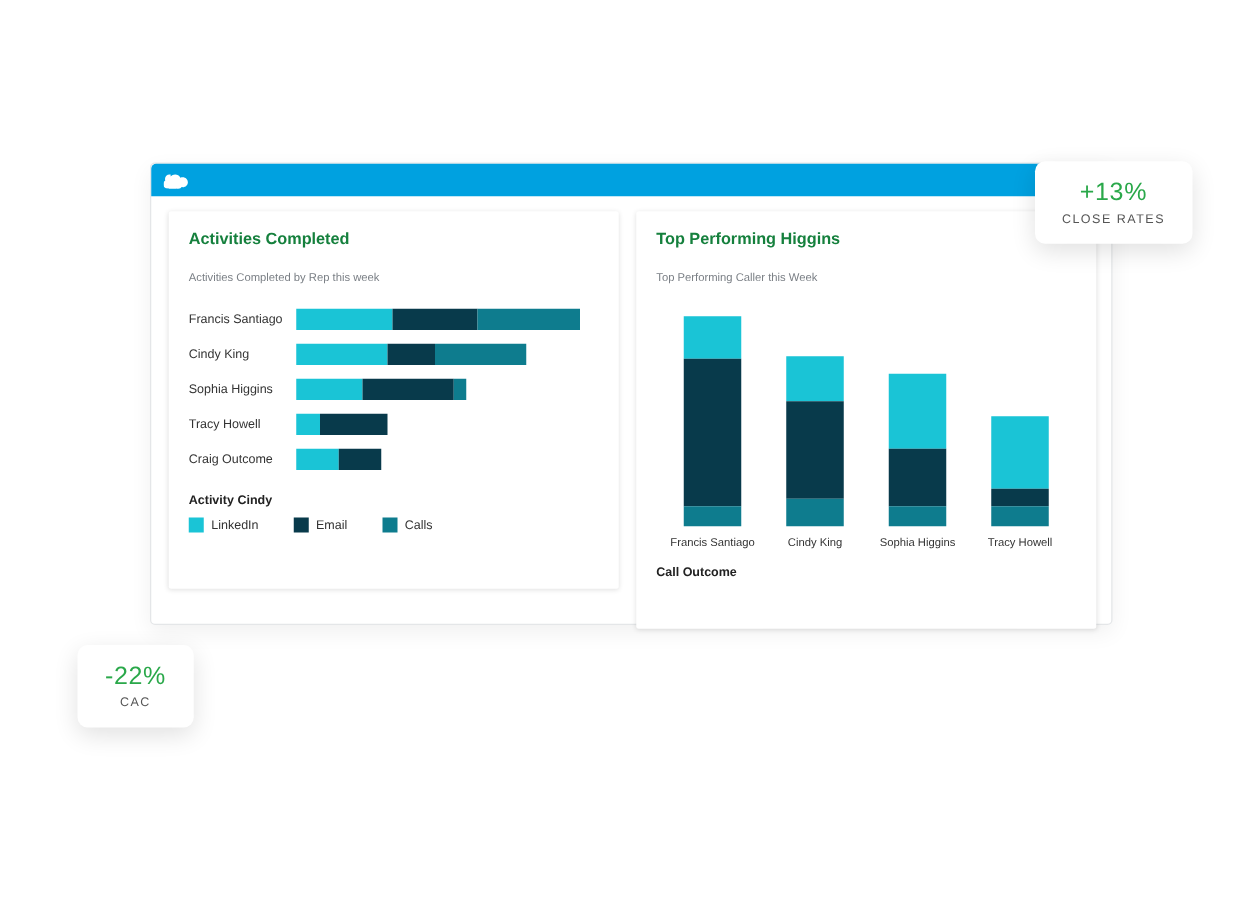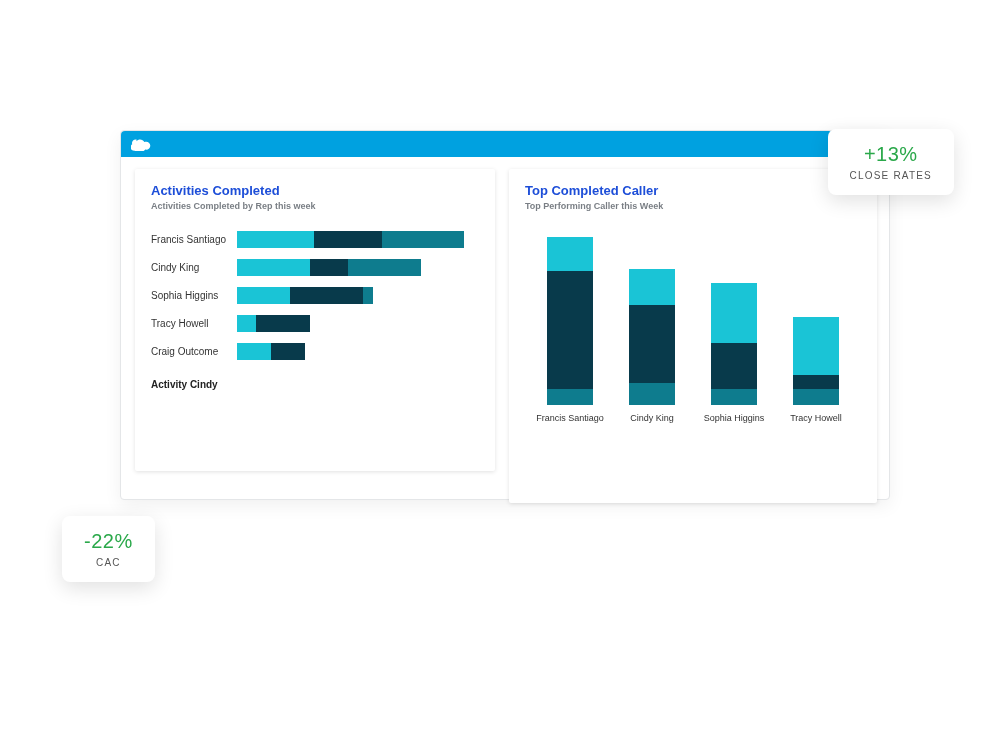--- a/index.html
+++ b/index.html
@@ -40,7 +40,7 @@
   .card.activities { left: 14px; top: 12px; width: 360px; height: 302px; }
   .card.callers    { left: 388px; top: 12px; width: 368px; height: 334px; }
 
-  .card h2 { font-size: 13px; font-weight: 600; margin-bottom: 3px; color: #1d4ed8; }
+  .card h2 { font-size: 13px; font-weight: 600; margin-bottom: 19px; color: #15803d; }
   .card .sub { font-size: 9px; color: #7a7f85; margin-bottom: 14px; font-weight: bold; }
 
   

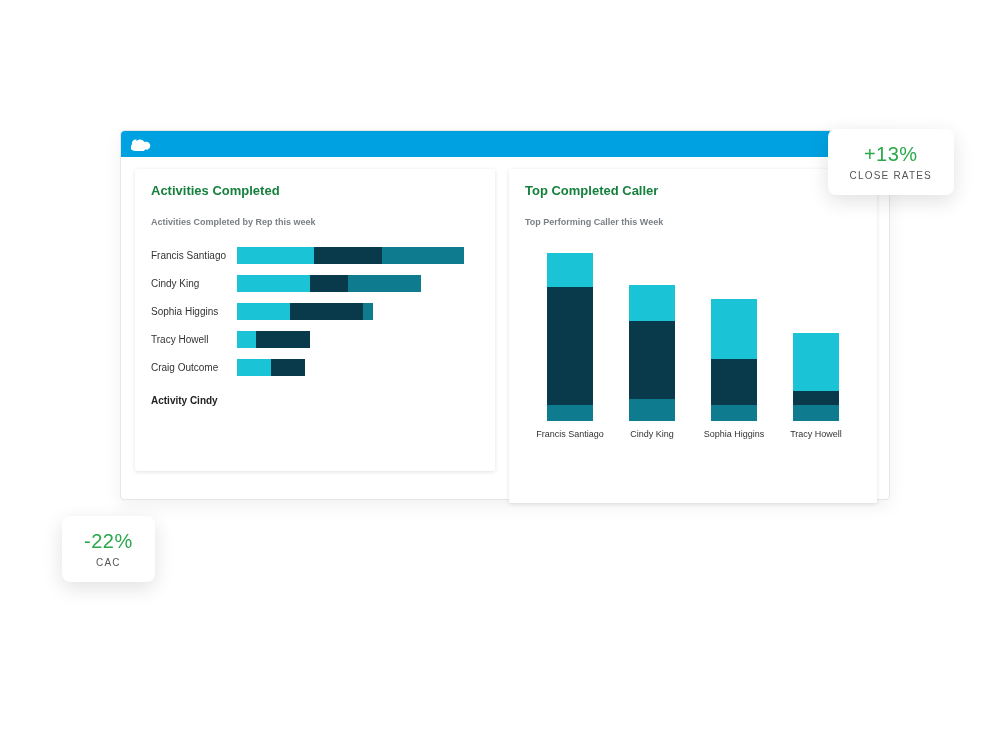--- a/index.html
+++ b/index.html
@@ -141,7 +141,7 @@
       </div>
 
       <div class="card callers">
-        <h2>Top Completed Caller</h2>
+        <h2>Top Performing Higgins</h2>
         <div class="sub">Top Performing Caller this Week</div>
         <div class="vbars-wrap" id="vbar-cols">
             <div class="vcol">

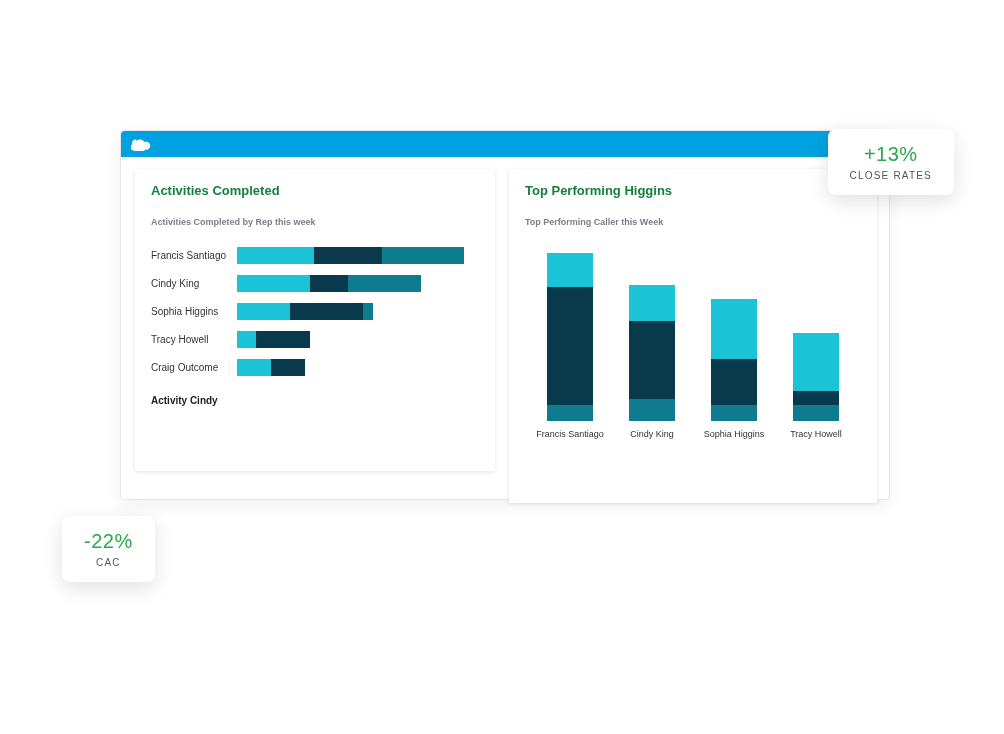--- a/index.html
+++ b/index.html
@@ -41,7 +41,7 @@
   .card.callers    { left: 388px; top: 12px; width: 368px; height: 334px; }
 
   .card h2 { font-size: 13px; font-weight: 600; margin-bottom: 19px; color: #15803d; }
-  .card .sub { font-size: 9px; color: #7a7f85; margin-bottom: 14px; font-weight: bold; }
+  .card .sub { font-size: 9px; color: #7a7f85; margin-bottom: 14px; }
 
   
   .hrow { display: flex; align-items: center; height: 28px; }

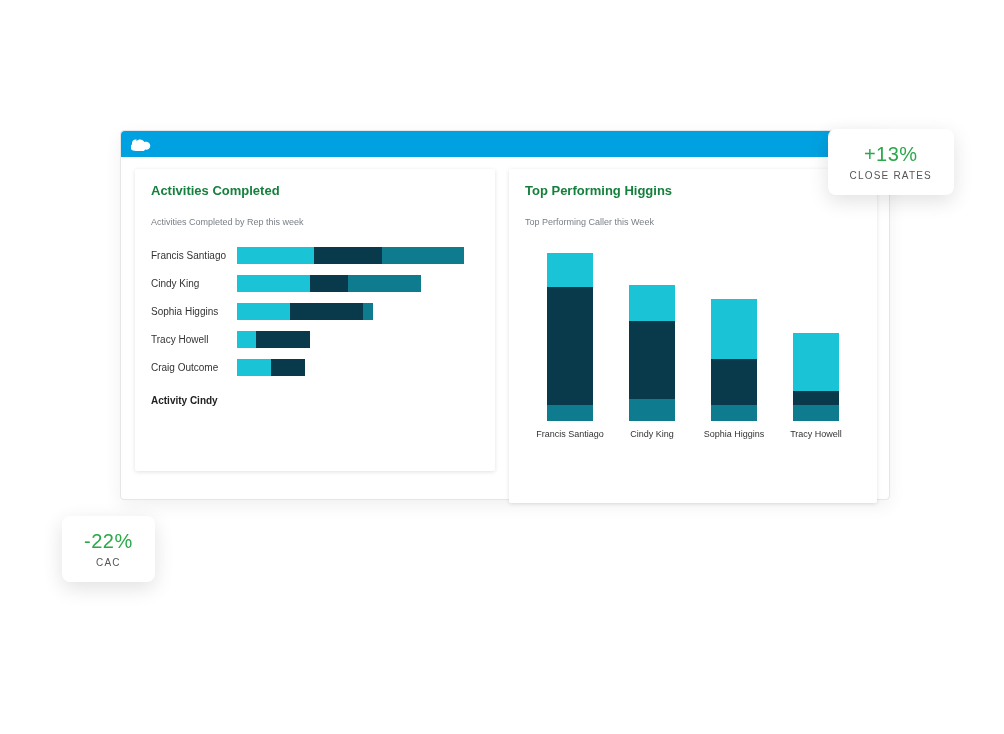--- a/index.html
+++ b/index.html
@@ -138,6 +138,20 @@
             </div>
           </div>
         <div class="legend-title">Activity Cindy</div>
+        <div class="legend">
+          <div class="item">
+              <span class="swatch c-light"></span>
+              <span>LinkedIn</span>
+            </div>
+          <div class="item">
+              <span class="swatch c-dark"></span>
+              <span>Email</span>
+            </div>
+          <div class="item">
+              <span class="swatch c-mid"></span>
+              <span>Calls</span>
+            </div>
+        </div>
       </div>
 
       <div class="card callers">

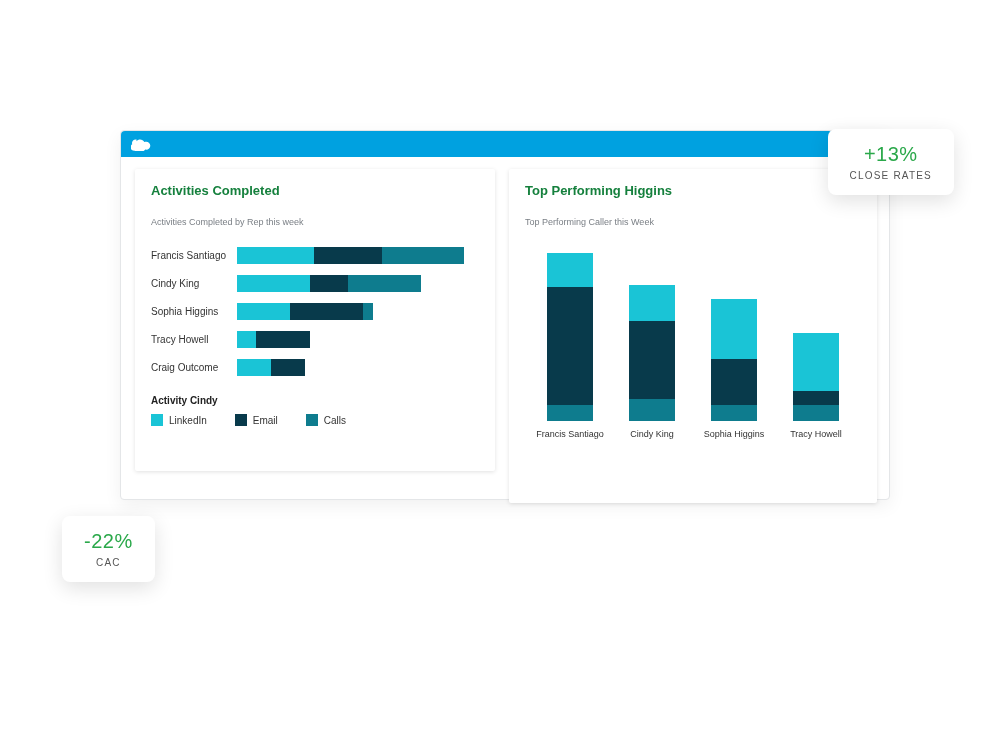--- a/index.html
+++ b/index.html
@@ -193,6 +193,7 @@
             <span>Sophia Higgins</span>
             <span>Tracy Howell</span>
           </div>
+        <div class="legend-title">Call Outcome</div>
       </div>
     </div>
   </div>

